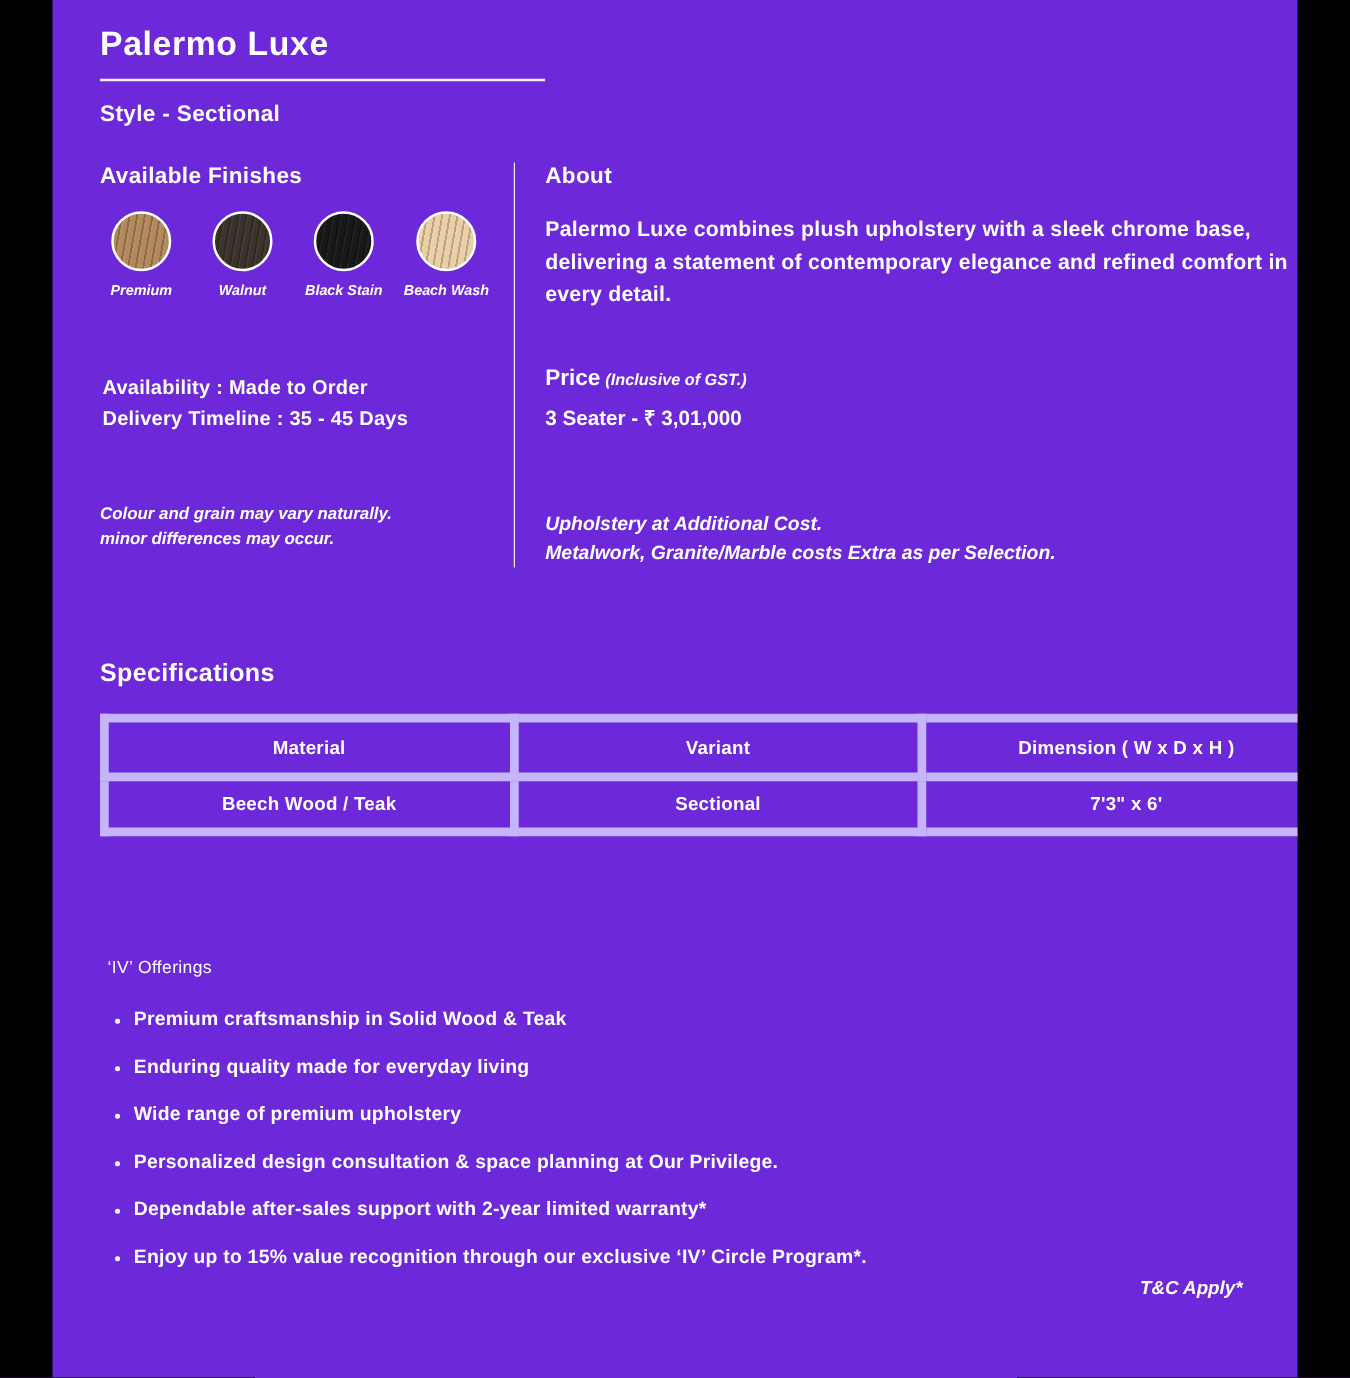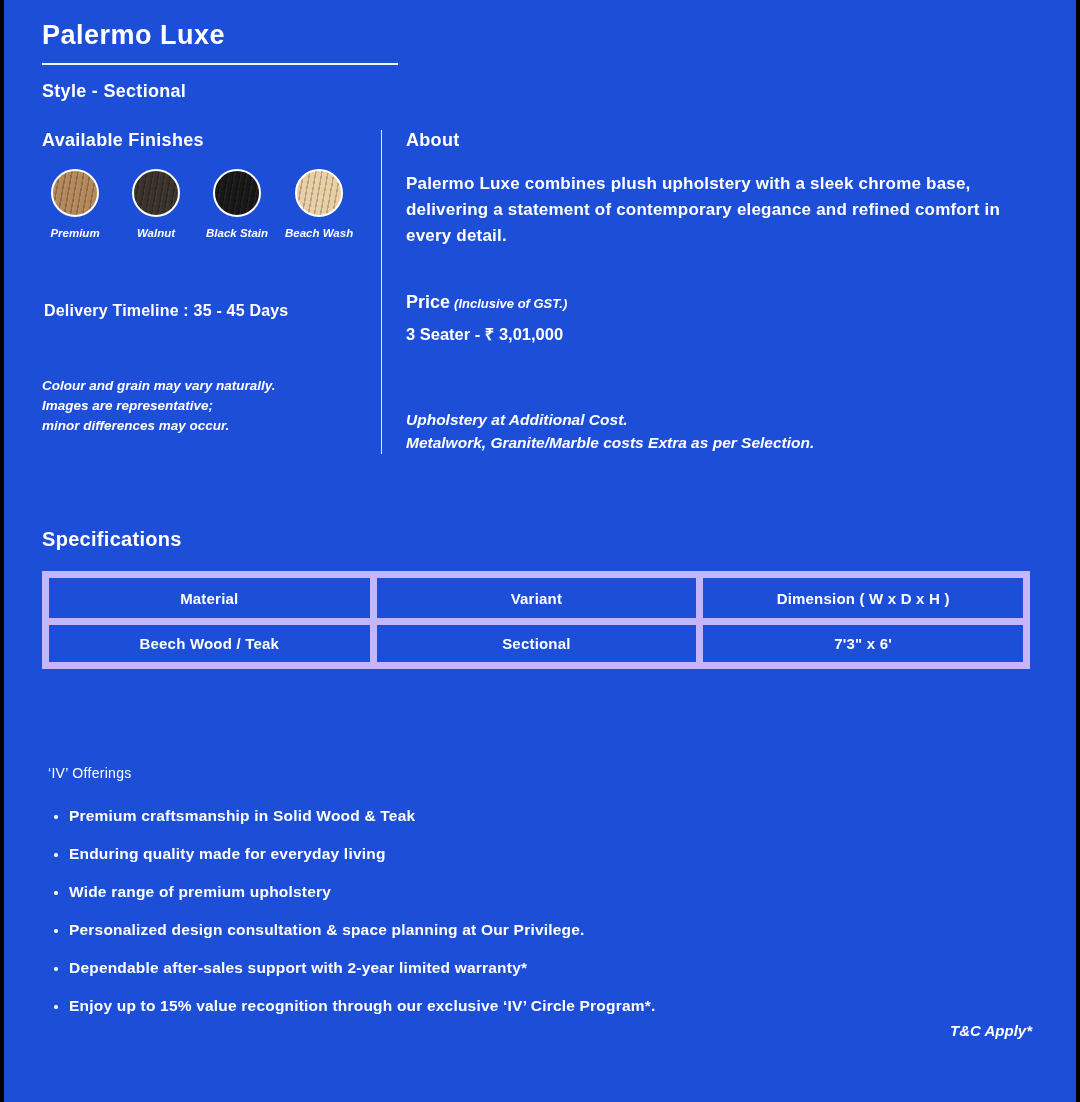--- a/index.html
+++ b/index.html
@@ -6,10 +6,10 @@
   html, body { background: #000; }
   .page {
     position: relative;
-    width: 1072px;
+    width: 996px;
     height: 1102px;
     margin: 0 auto;
-    background: #1d4ed8;
+    background: #6d28d9;
     color: #ffffff;
     font-family: "Liberation Sans", sans-serif;
     overflow: hidden;

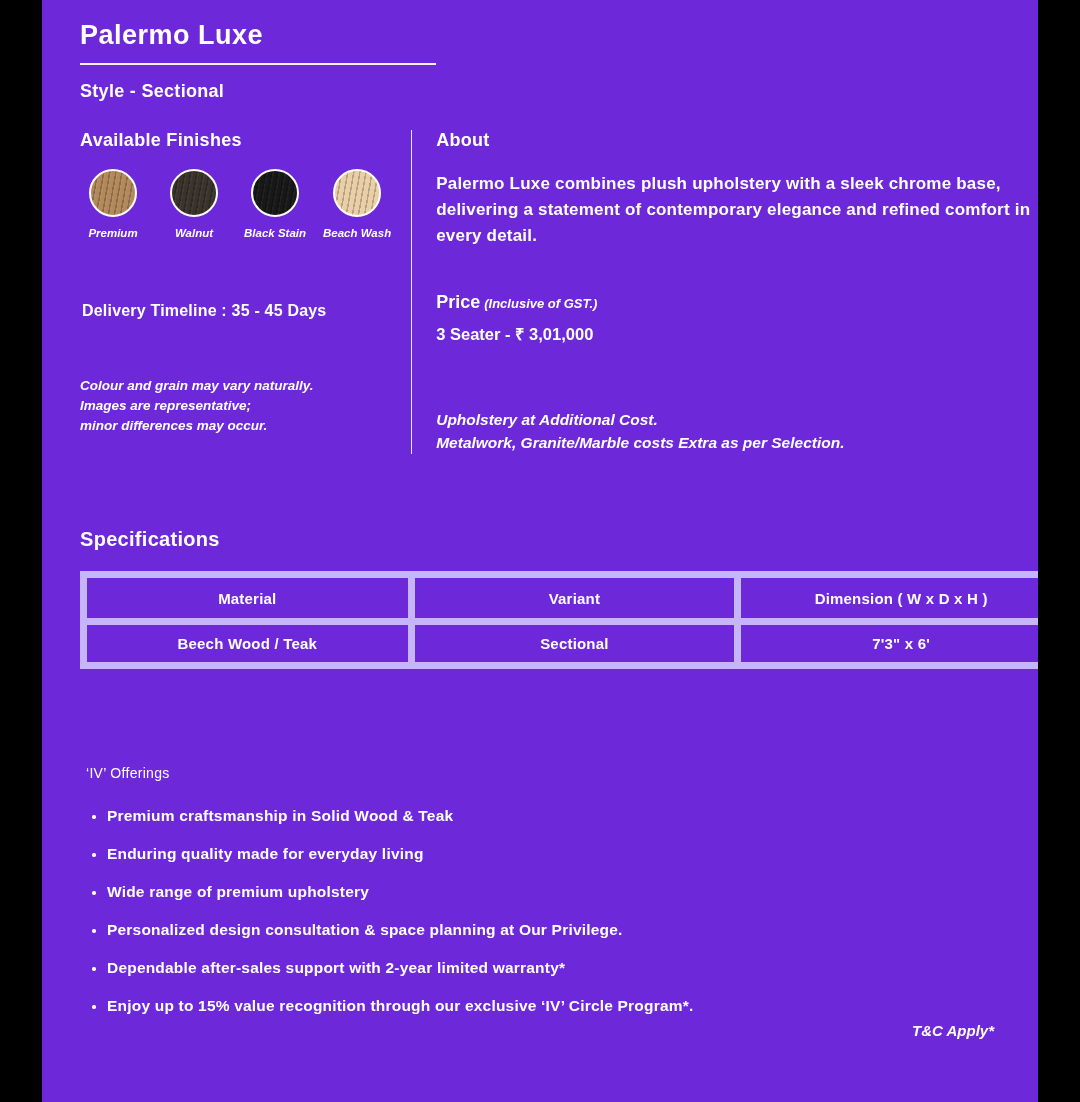--- a/index.html
+++ b/index.html
@@ -130,6 +130,7 @@
       </div>
 
       <div class="availability-block">
+        <p>Availability : Made to Order</p>
         <p>Delivery Timeline : 35 - 45 Days</p>
       </div>
 

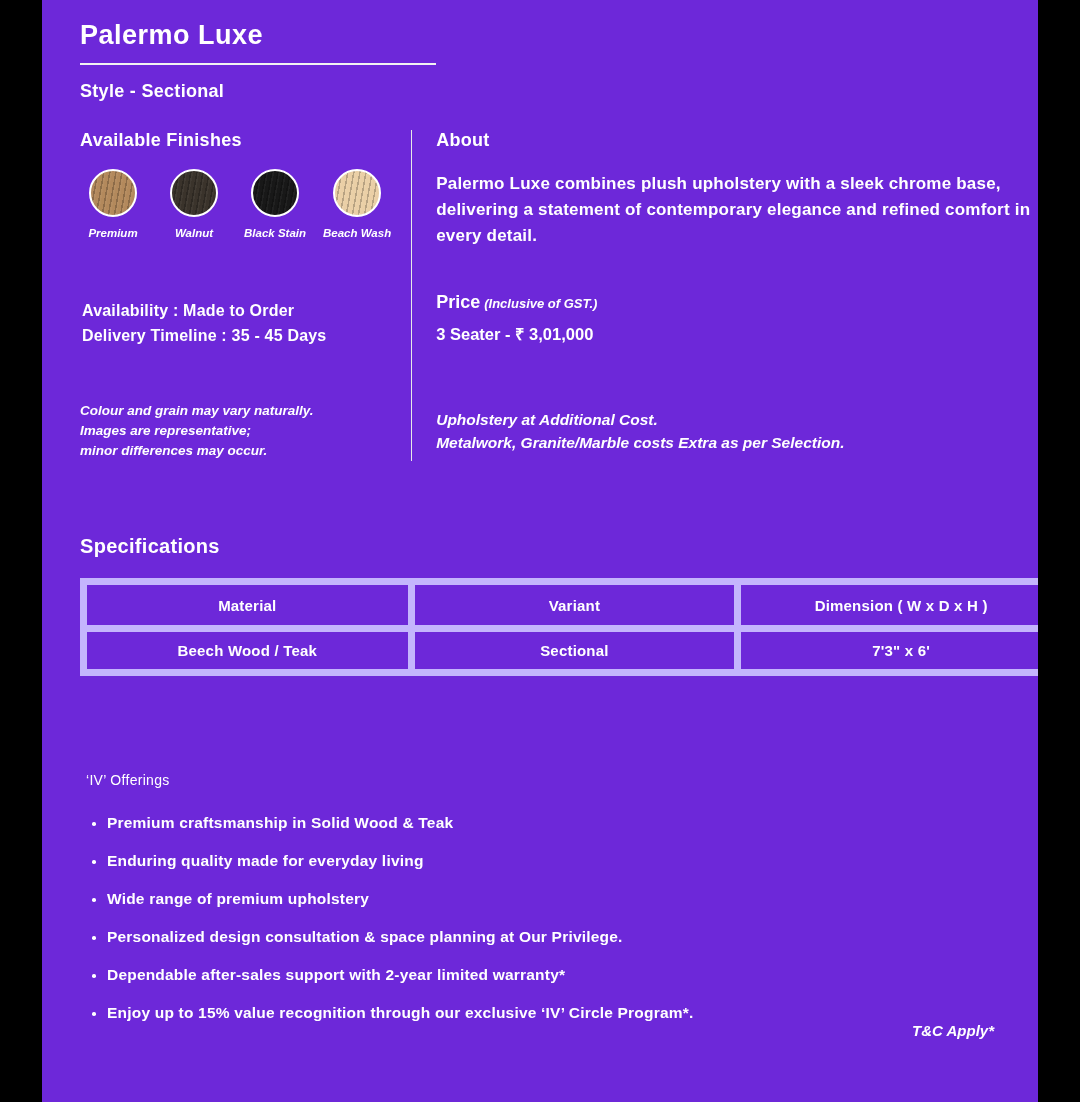--- a/index.html
+++ b/index.html
@@ -136,7 +136,6 @@
 
       <div class="disclaimer-block">
         <p>Colour and grain may vary naturally.</p>
-        <p>Images are representative;</p>
         <p>minor differences may occur.</p>
       </div>
     </div>

